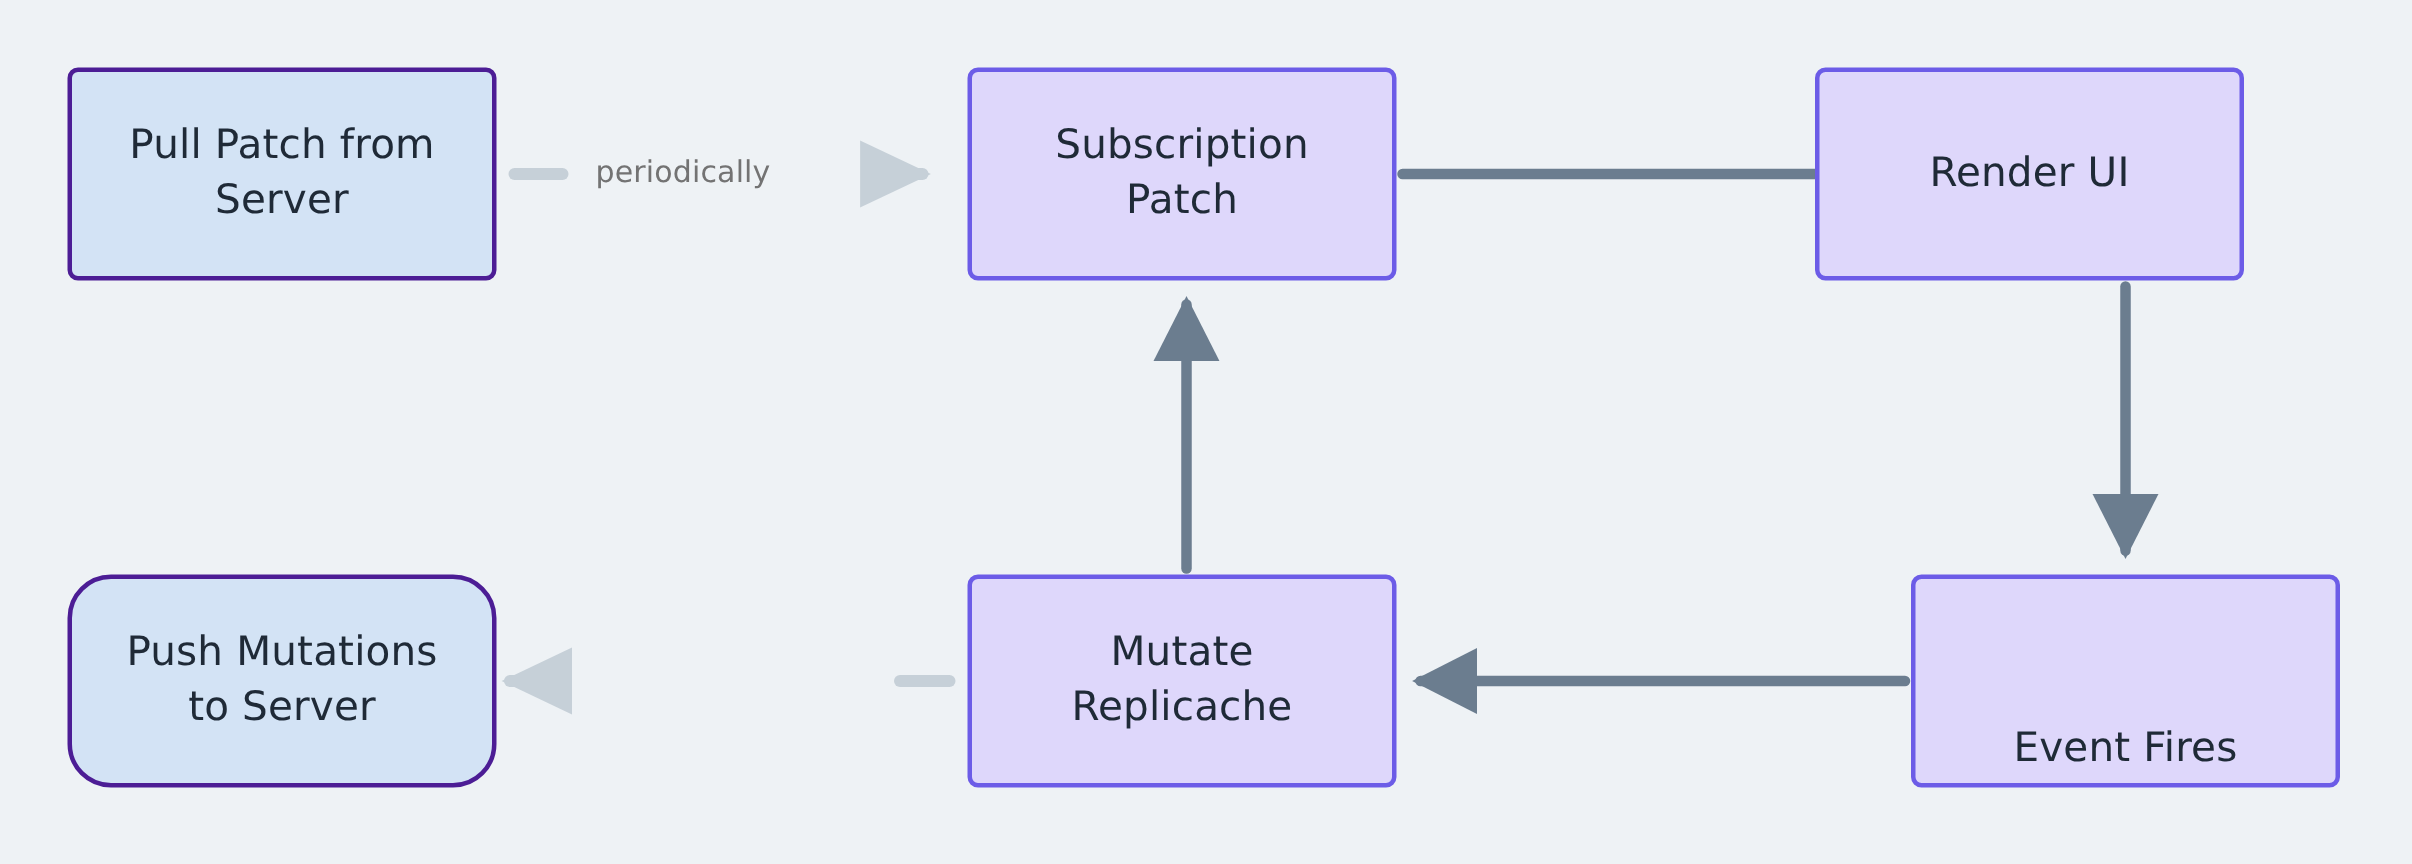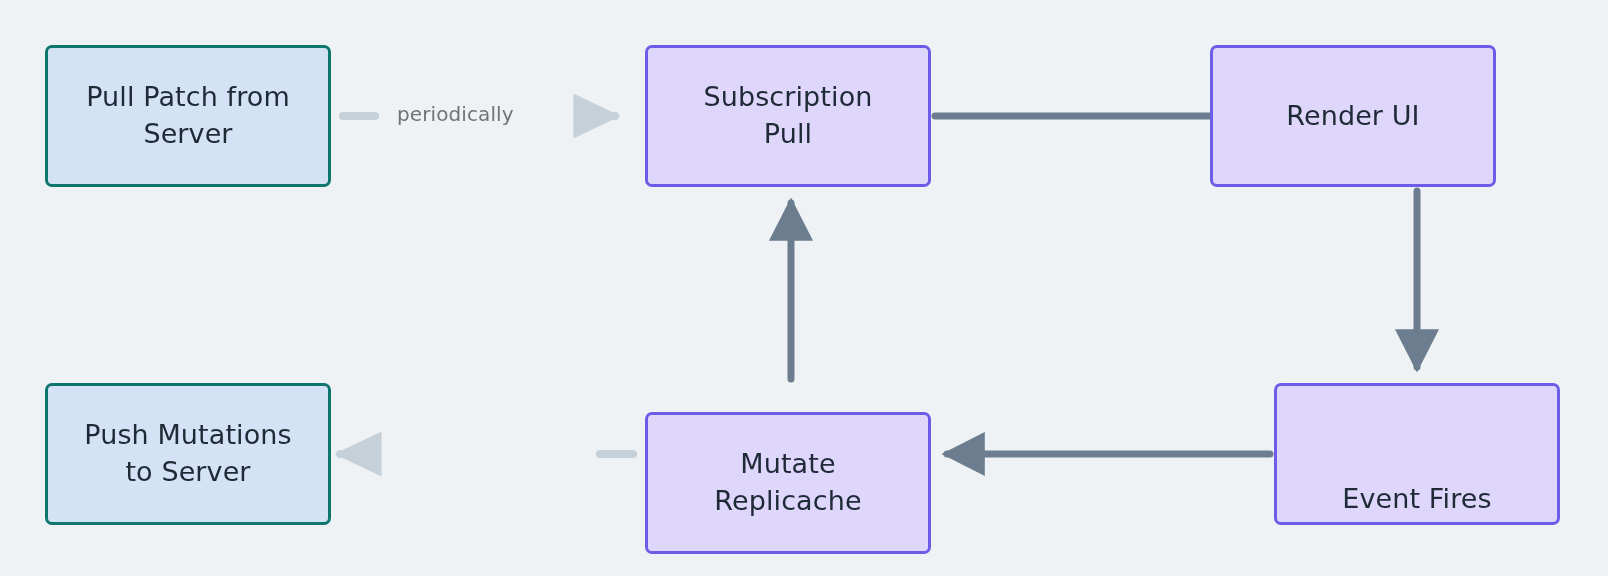--- a/index.html
+++ b/index.html
@@ -44,7 +44,7 @@
   }
   .node.blue {
     background: #d3e3f5;
-    border: 3px solid #0f766e;
+    border: 3px solid #4c1d95;
   }
   .node.purple {
     background: #ded7fb;

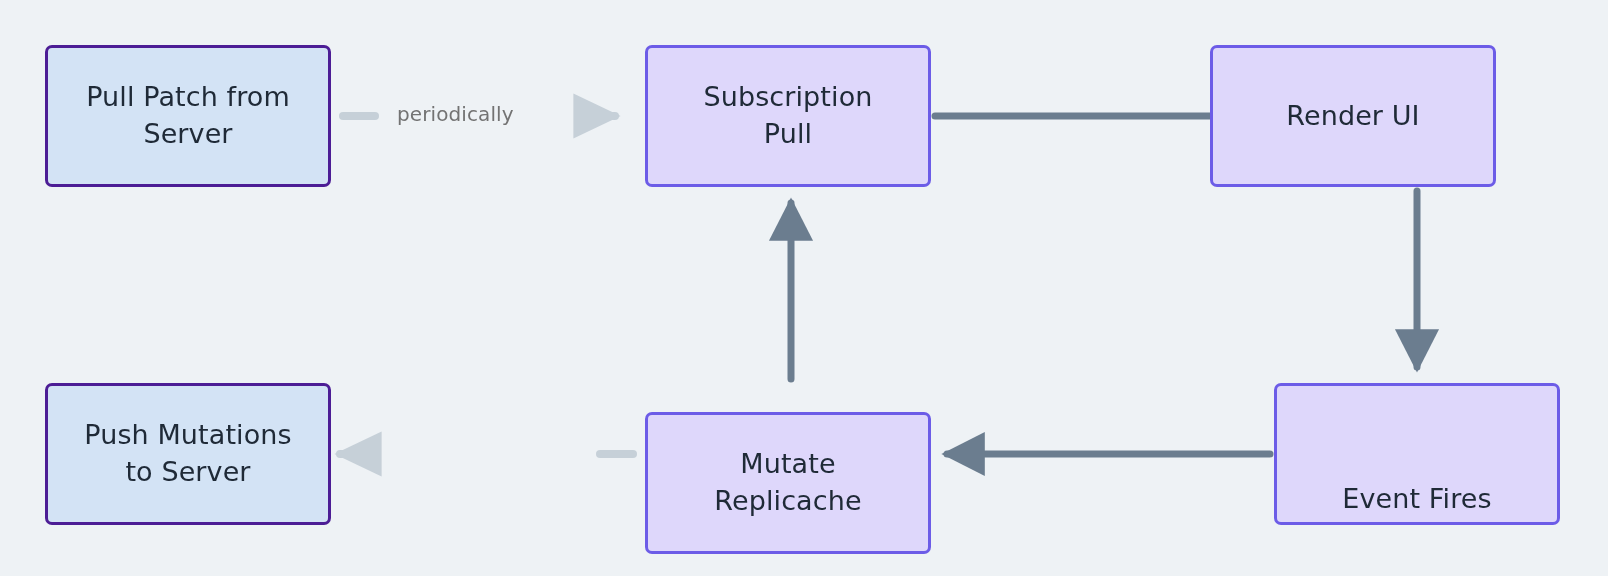--- a/index.html
+++ b/index.html
@@ -100,7 +100,7 @@
 
   <div class="node purple" style="left:645px; top:45px; width:286px; height:142px;">
     <span class="node-label">Subscription
-Pull</span>
+Patch</span>
   </div>
 
   <div class="node purple" style="left:1210px; top:45px; width:286px; height:142px;">

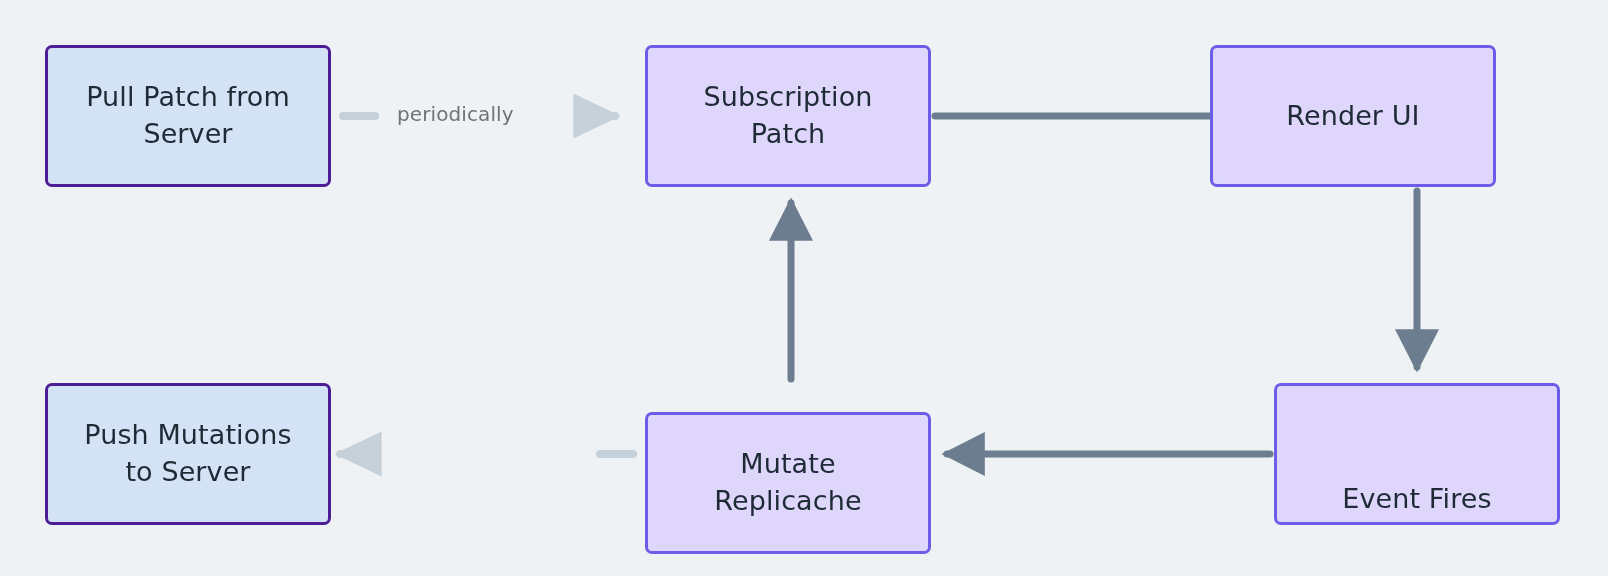--- a/index.html
+++ b/index.html
@@ -107,7 +107,7 @@
     <span class="node-label">Render UI</span>
   </div>
 
-  <div class="node blue" style="left:45px; top:383px; width:286px; height:142px;">
+  <div class="node blue" style="left:45px; top:383px; width:286px; height:142px;border-radius:29px;">
     <span class="node-label">Push Mutations
 to Server</span>
   </div>

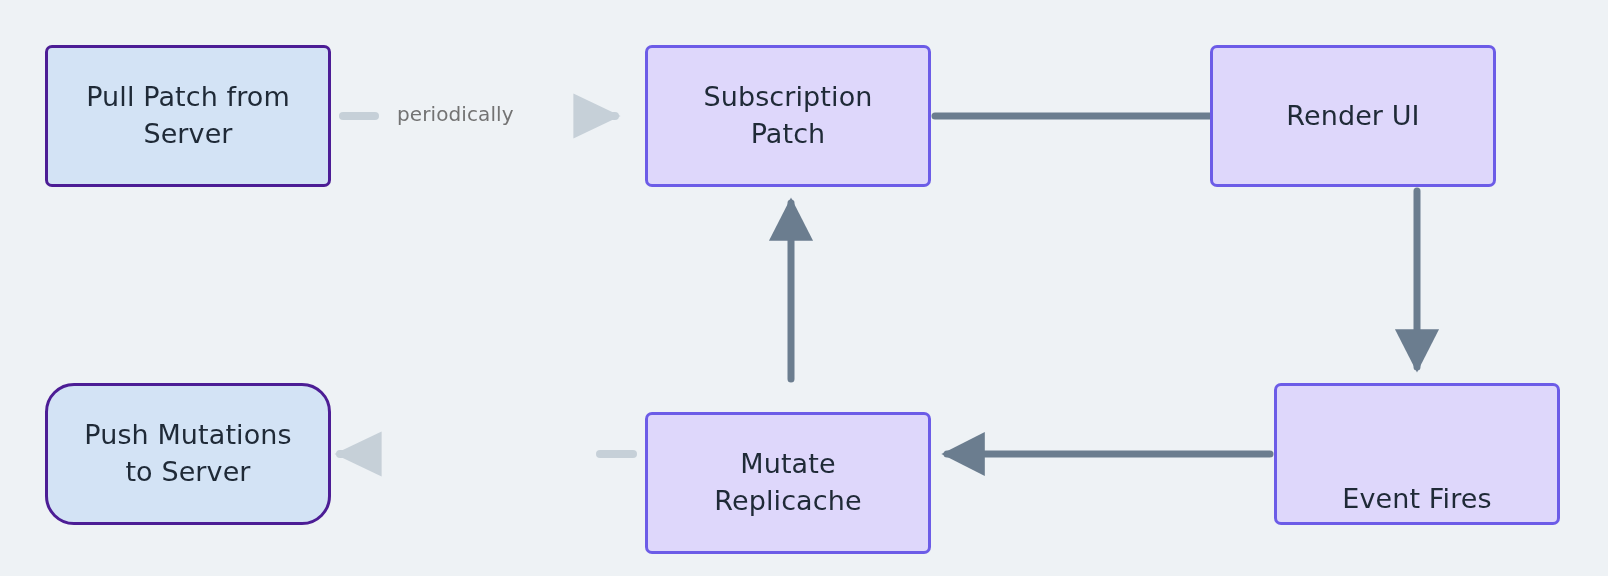--- a/index.html
+++ b/index.html
@@ -112,7 +112,7 @@
 to Server</span>
   </div>
 
-  <div class="node purple" style="left:645px; top:383px; width:286px; height:142px;margin-top:29px;">
+  <div class="node purple" style="left:645px; top:383px; width:286px; height:142px;">
     <span class="node-label">Mutate
 Replicache</span>
   </div>

